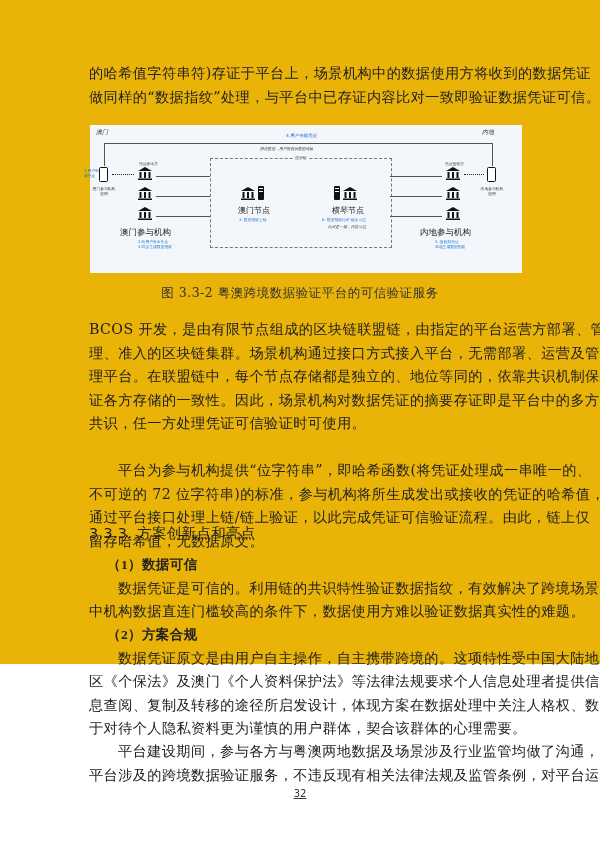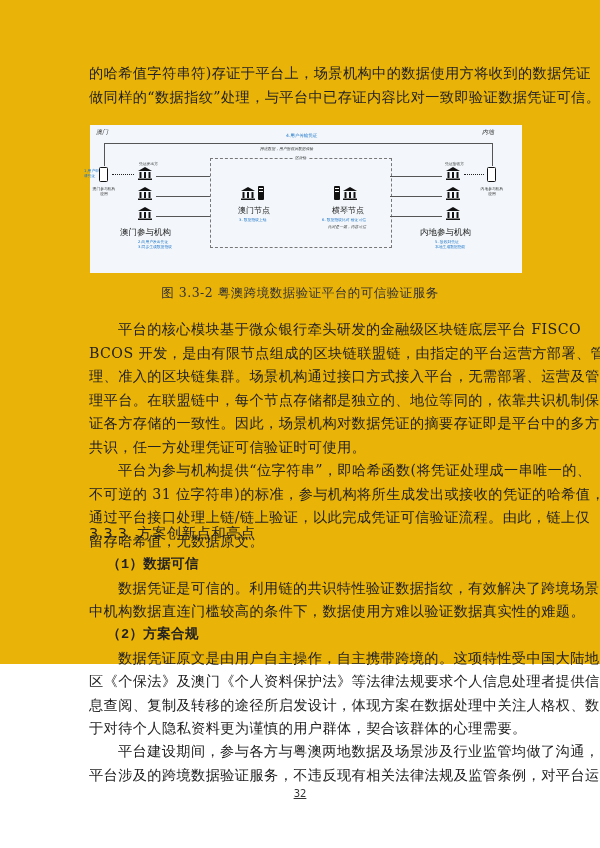--- a/index.html
+++ b/index.html
@@ -154,7 +154,6 @@
   <div class="caption">图 3.3-2  粤澳跨境数据验证平台的可信验证服务</div>
 
   <div class="text-block" style="top:318px;">
-    <span class="line" style="padding-left:29px;">平台的核心模块基于微众银行牵头研发的金融级区块链底层平台 FISCO</span>
     <span class="line">BCOS 开发，是由有限节点组成的区块链联盟链，由指定的平台运营方部署、管</span>
     <span class="line">理、准入的区块链集群。场景机构通过接口方式接入平台，无需部署、运营及管</span>
     <span class="line">理平台。在联盟链中，每个节点存储都是独立的、地位等同的，依靠共识机制保</span>

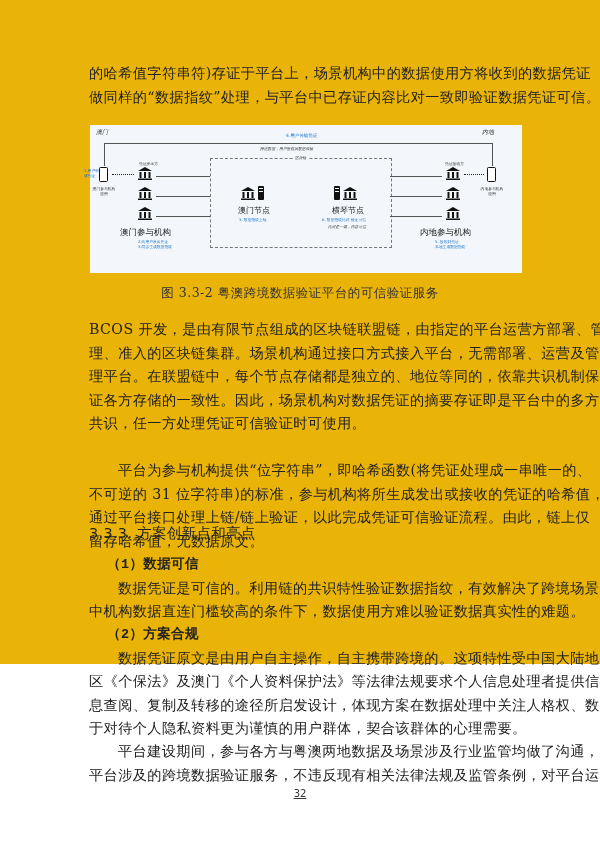--- a/index.html
+++ b/index.html
@@ -163,7 +163,7 @@
 
   <div class="text-block" style="top:459px;">
     <span class="line" style="padding-left:29px;">平台为参与机构提供“位字符串”，即哈希函数(将凭证处理成一串唯一的、</span>
-    <span class="line">不可逆的 31 位字符串)的标准，参与机构将所生成发出或接收的凭证的哈希值，</span>
+    <span class="line">不可逆的 72 位字符串)的标准，参与机构将所生成发出或接收的凭证的哈希值，</span>
     <span class="line">通过平台接口处理上链/链上验证，以此完成凭证可信验证流程。由此，链上仅</span>
     <span class="line">留存哈希值，无数据原文。</span>
   </div>

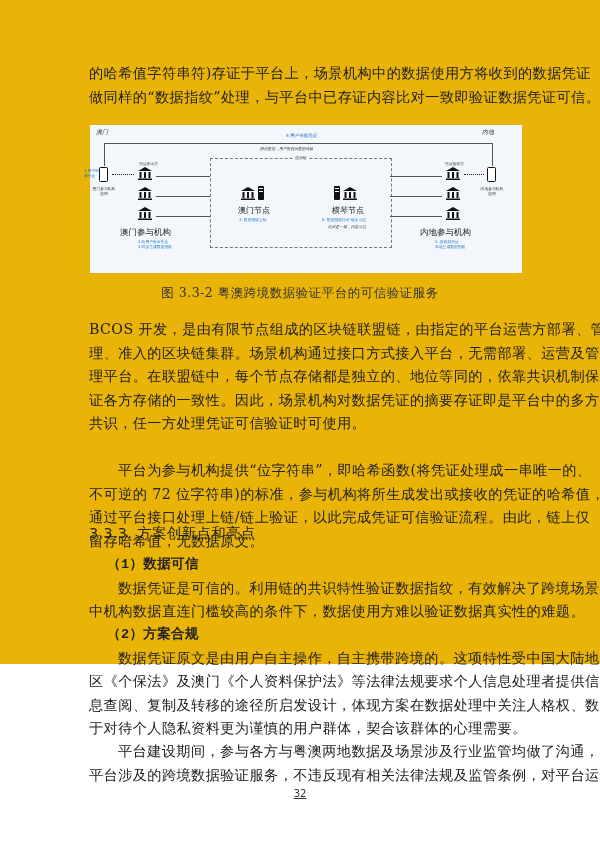--- a/index.html
+++ b/index.html
@@ -13,7 +13,7 @@
              font-size: 12.5px; color: #333; letter-spacing: 0.5px; }
   .section-title { position: absolute; left: 89px; top: 524px; font-family: "DejaVu Sans", "Liberation Sans", sans-serif;
                    font-size: 14.5px; color: #222; letter-spacing: 0.3px; }
-  .sub-heading { font-family: Liberation Mono, monospace; font-weight: bold; font-size: 13.5px; }
+  .sub-heading { font-family: Liberation Serif, serif; font-weight: bold; font-size: 13.5px; }
   .page-number { position: absolute; left: 0; width: 600px; top: 788px; text-align: center;
                  font-family: "DejaVu Sans", "Liberation Sans", sans-serif; font-size: 10px; color: #333; text-decoration: underline; }
 

